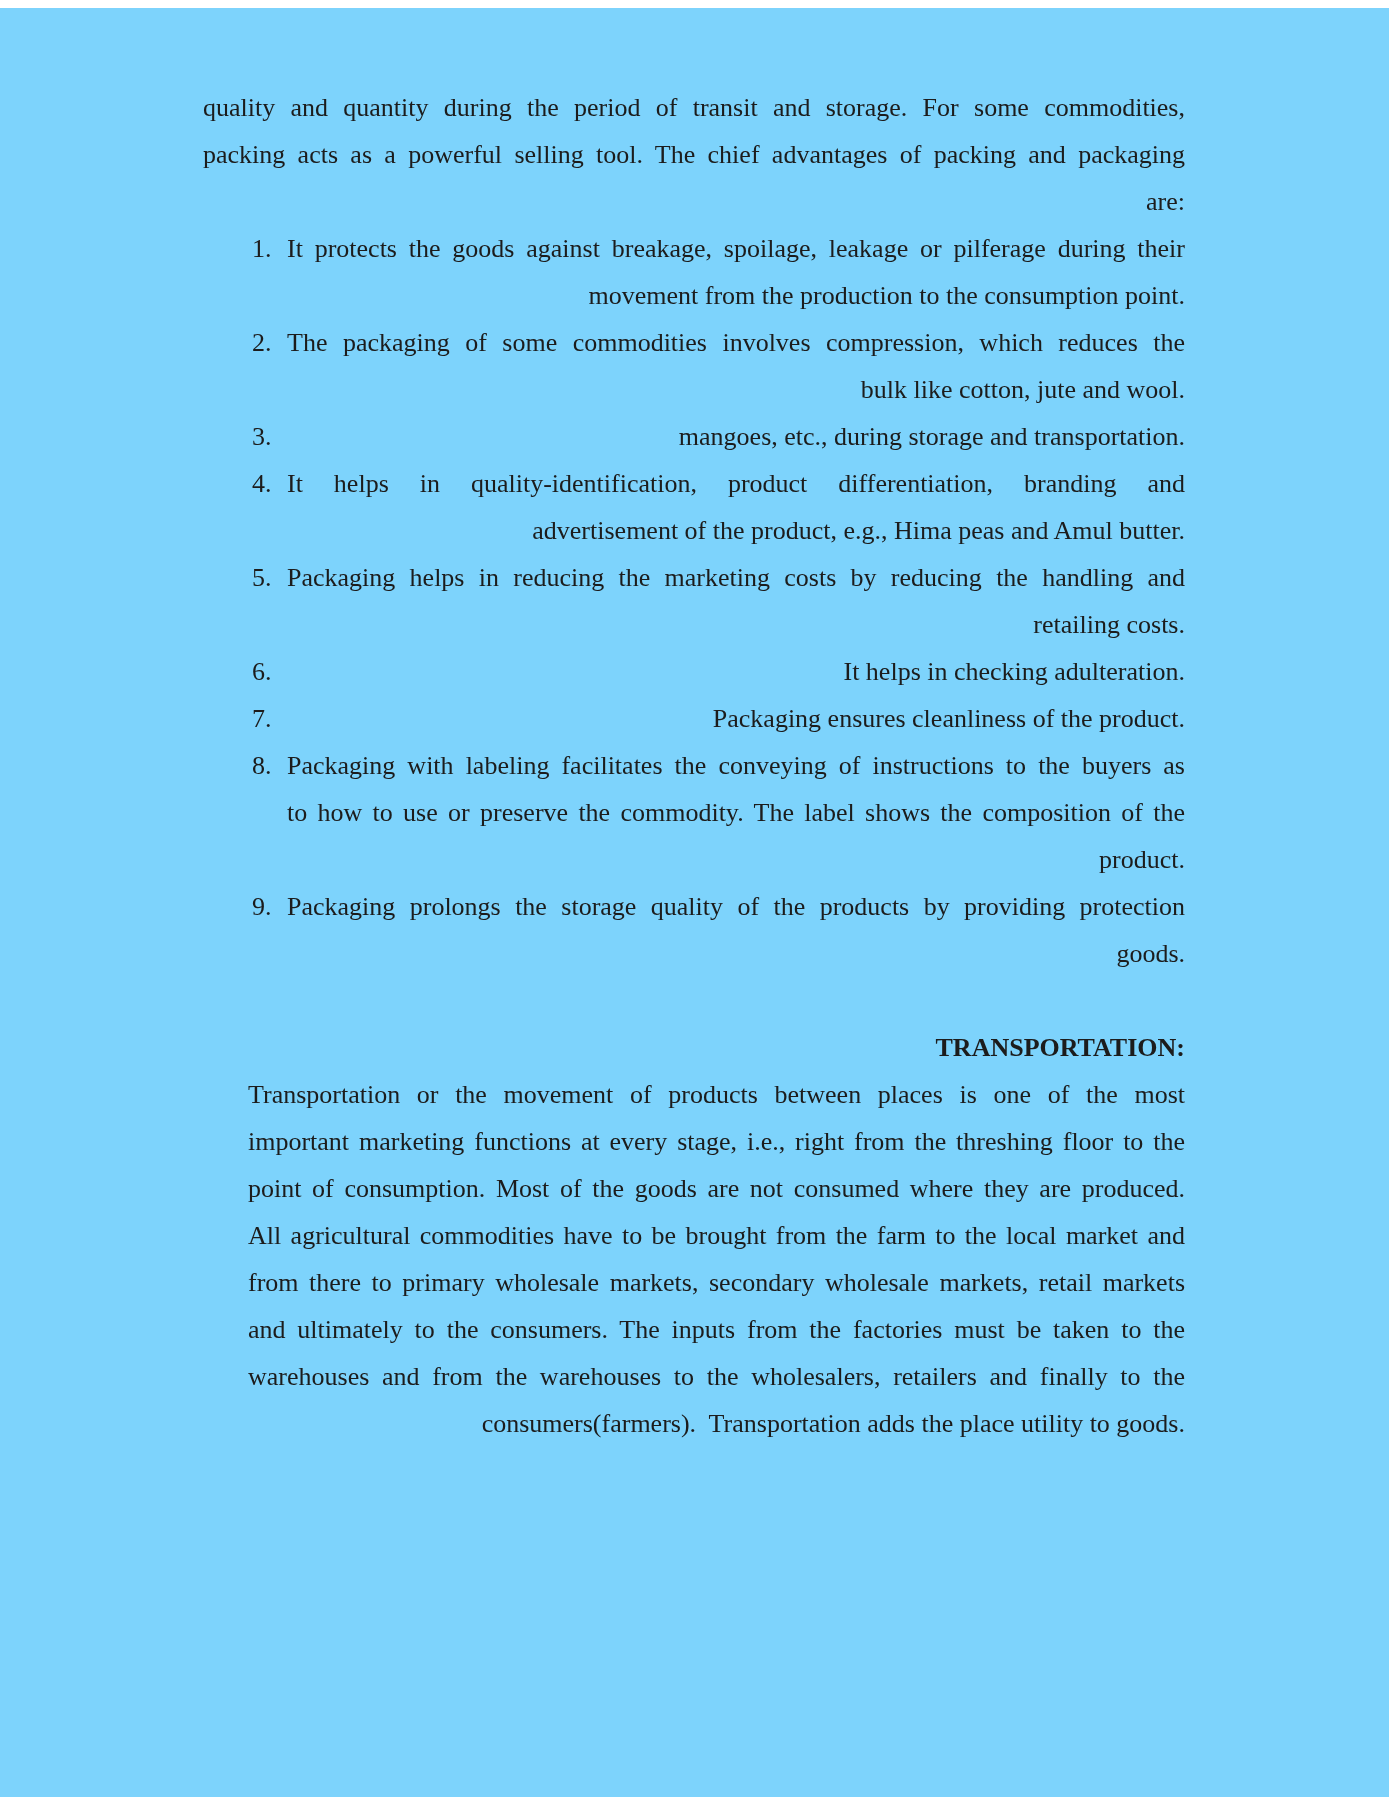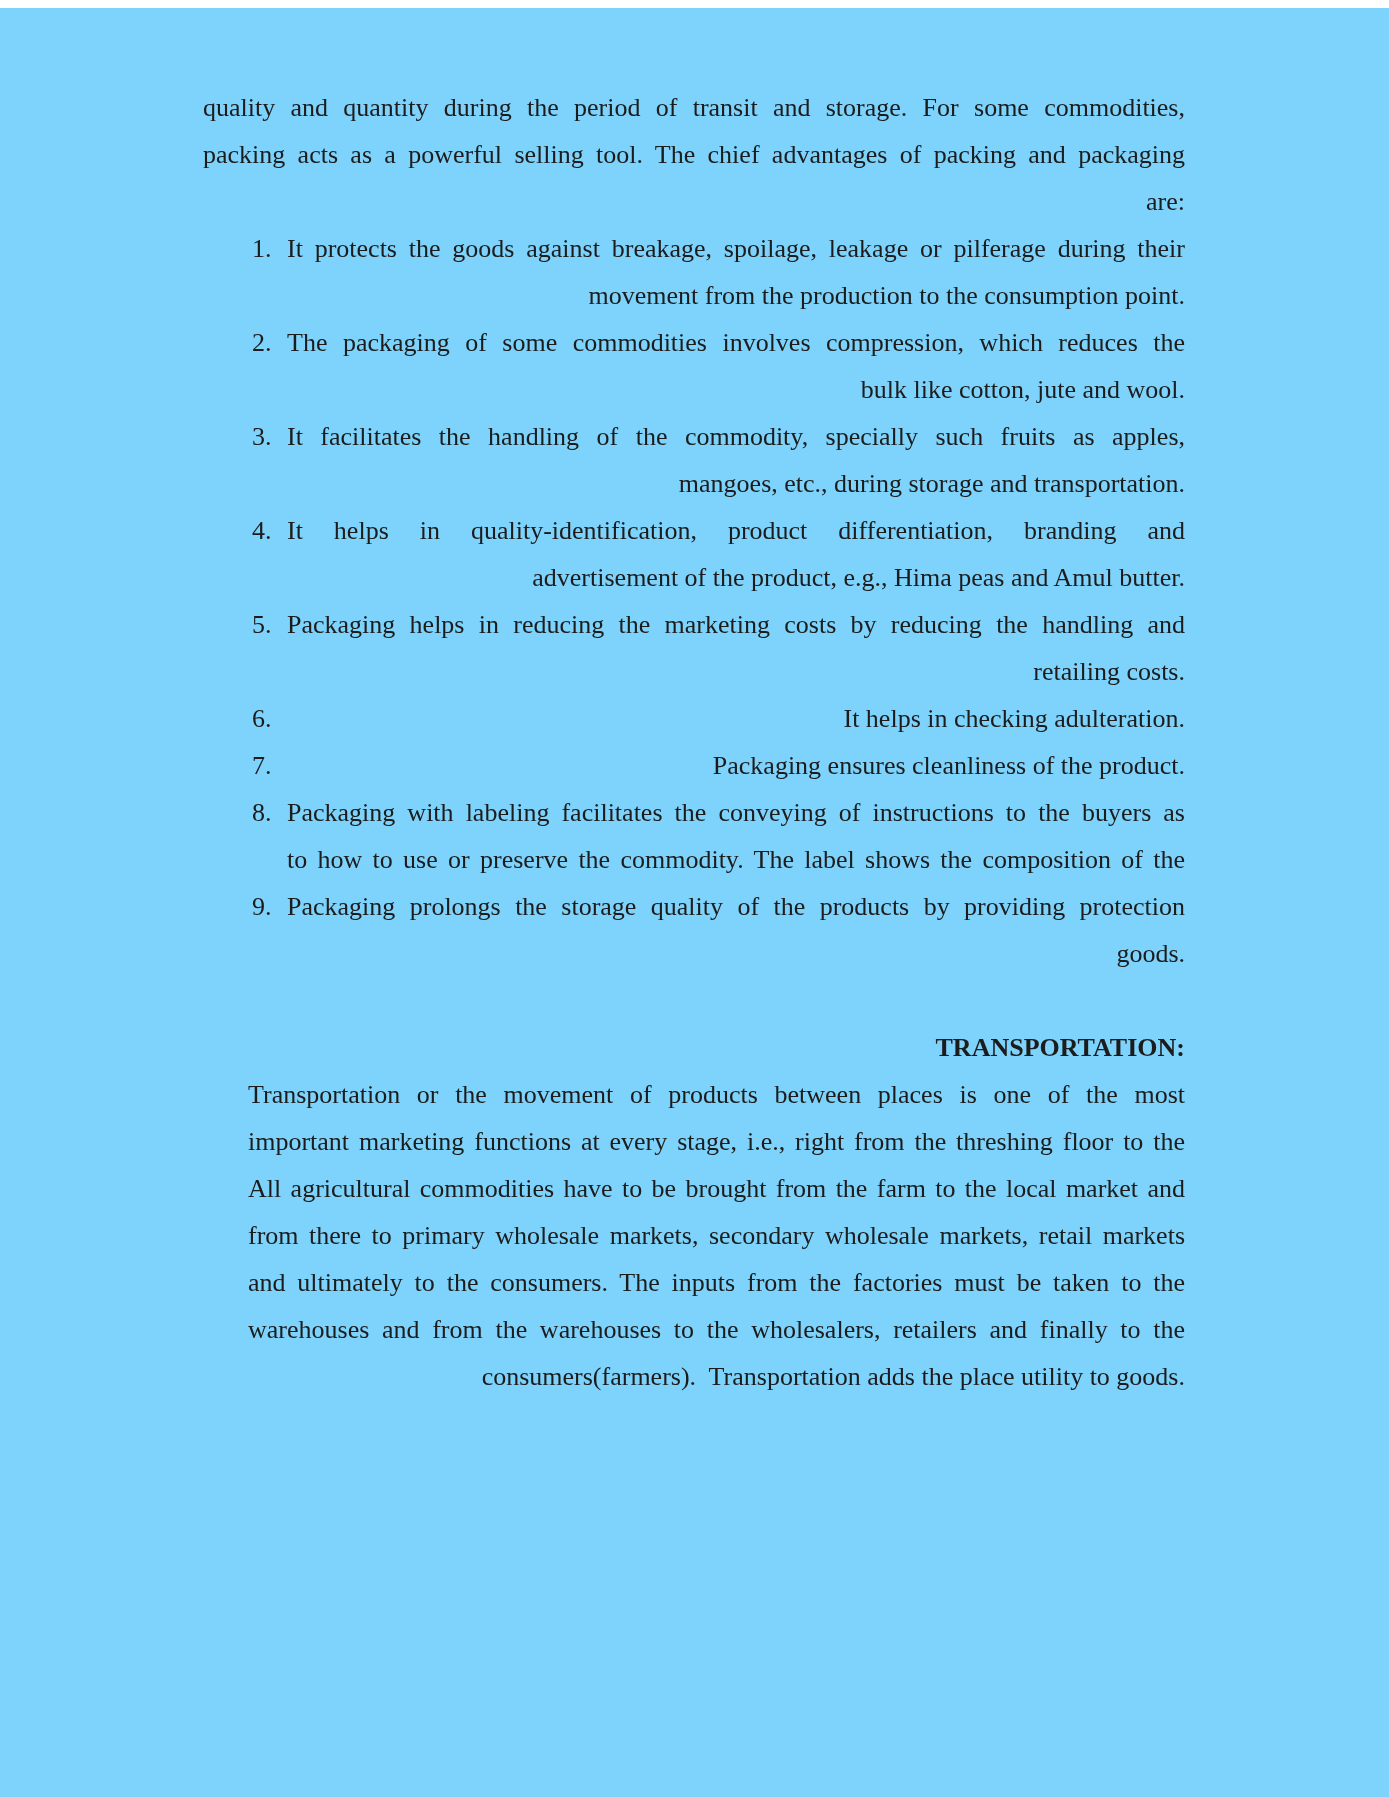--- a/index.html
+++ b/index.html
@@ -75,7 +75,6 @@
         <div class="list-item">
           <div class="list-marker">3.</div>
           <div class="item-lines">
-            <div class="line just">It facilitates the handling of the commodity, specially such fruits as apples,</div>
             <div class="line">mangoes, etc., during storage and transportation.</div>
           </div>
         </div>

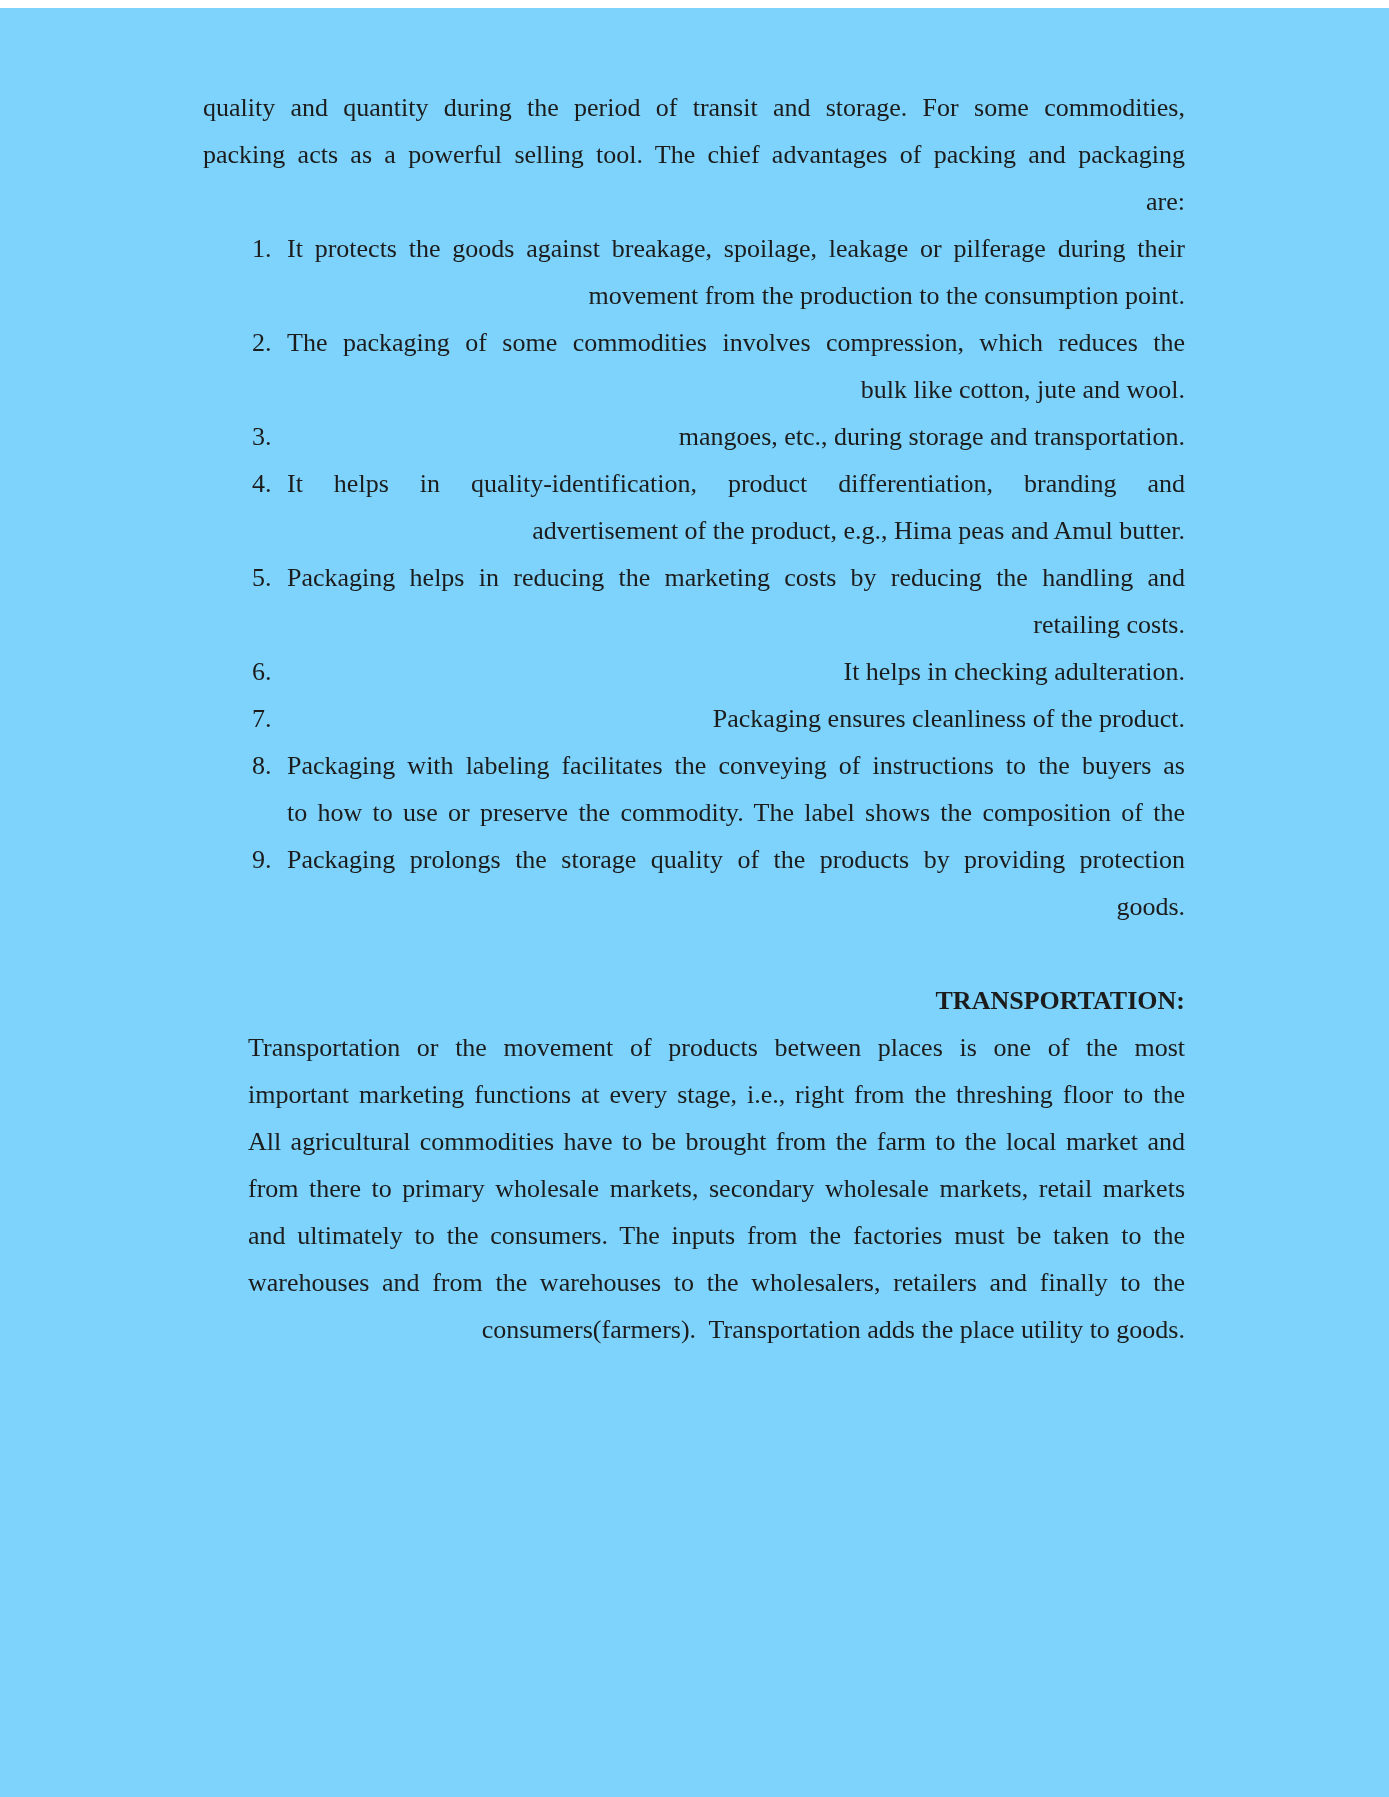--- a/index.html
+++ b/index.html
@@ -109,6 +109,7 @@
           <div class="item-lines">
             <div class="line just">Packaging with labeling facilitates the conveying of instructions to the buyers as</div>
             <div class="line just">to how to use or preserve the commodity.  The label shows the composition of the</div>
+            <div class="line">product.</div>
           </div>
         </div>
         <div class="list-item">

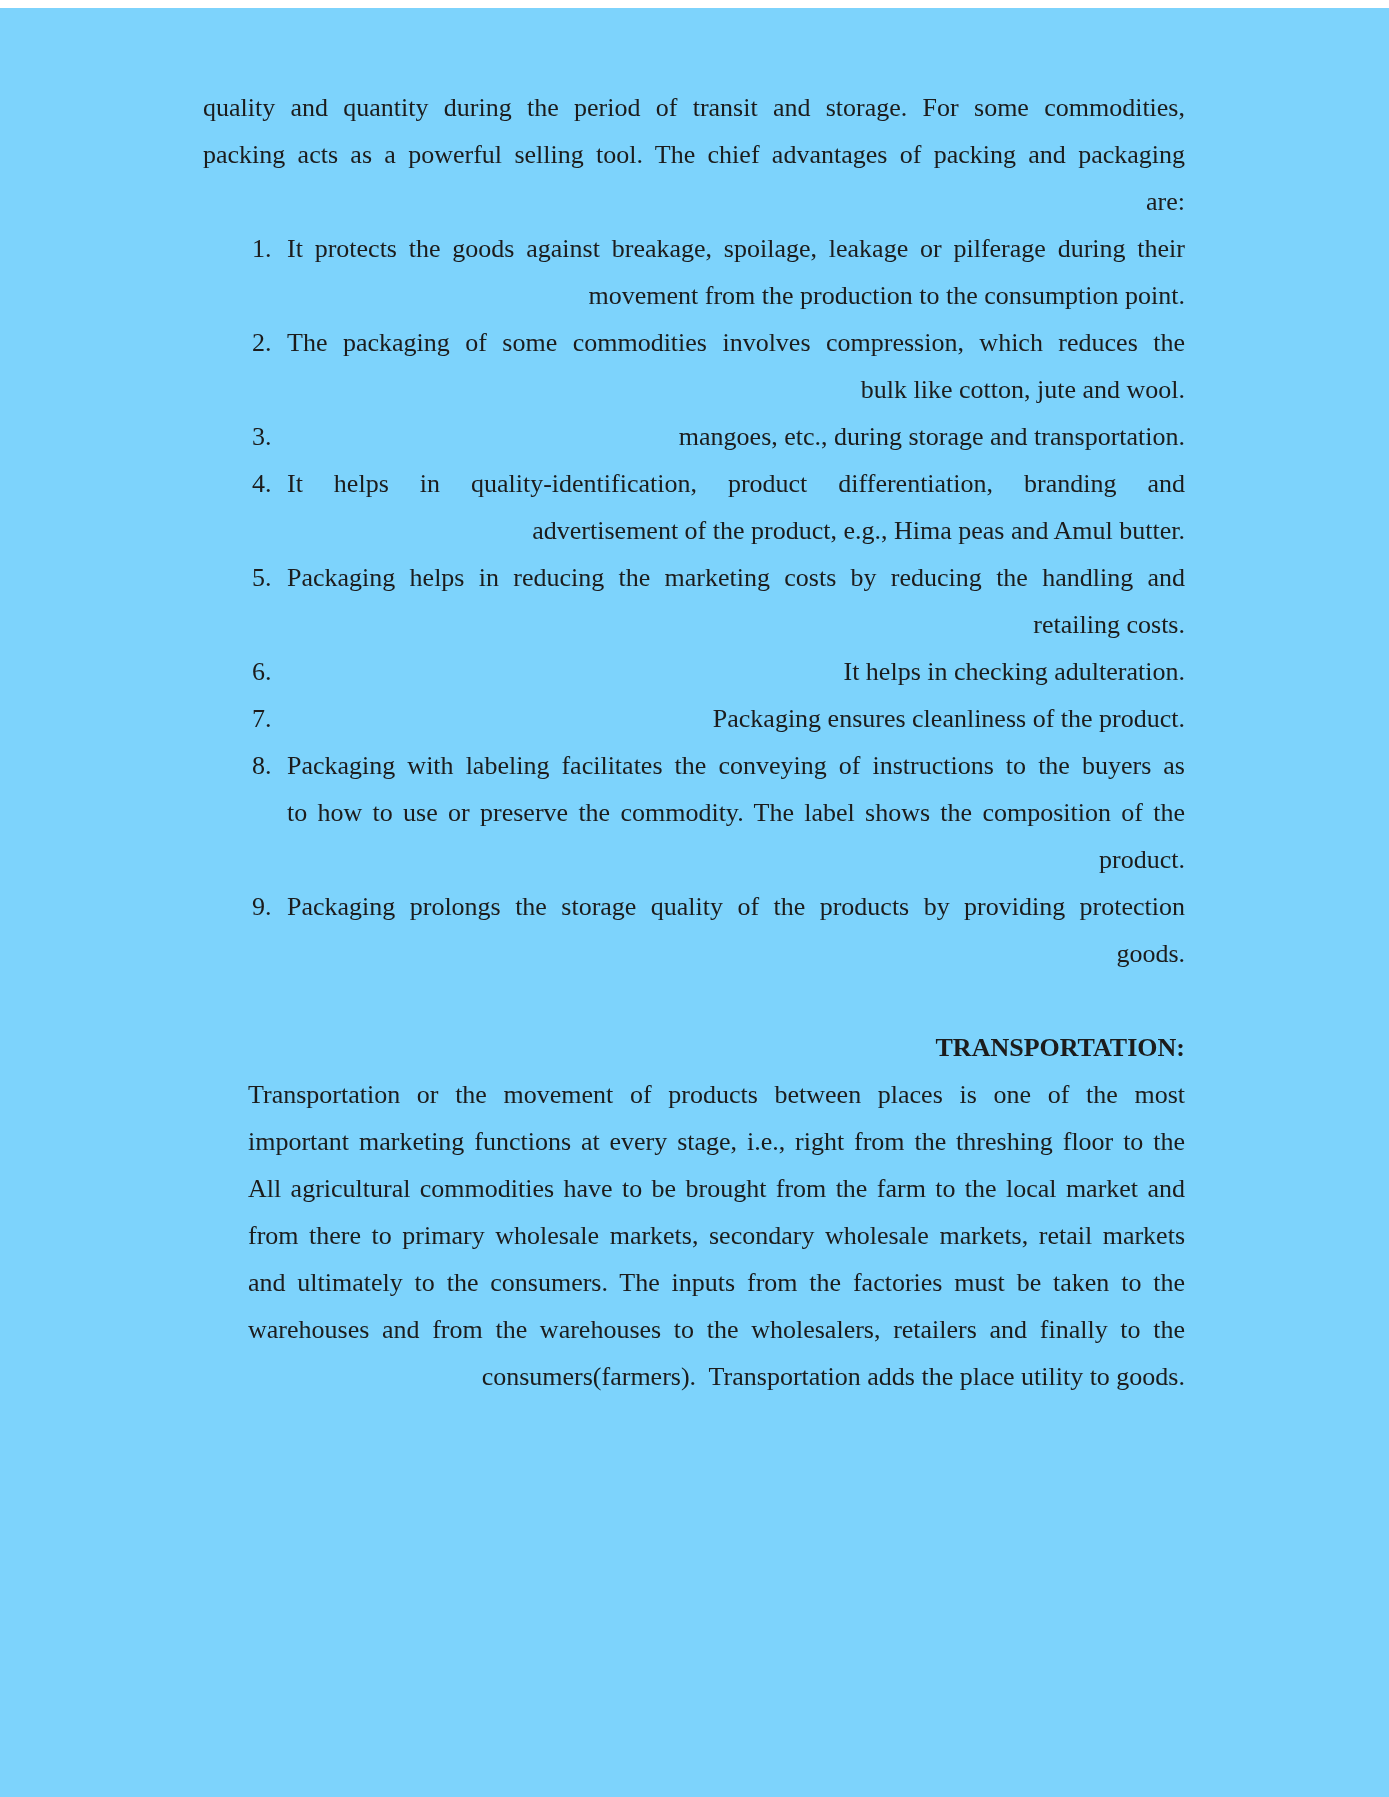--- a/index.html
+++ b/index.html
@@ -126,6 +126,7 @@
       <div id="section-paragraph">
           <div class="line just">Transportation or the movement of products between places is one of the most</div>
           <div class="line just">important marketing functions at every stage, i.e., right from the threshing floor to the</div>
+          <div class="line just">point of consumption.  Most of the goods are not consumed where they are produced.</div>
           <div class="line just">All agricultural commodities have to be brought from the farm to the local market and</div>
           <div class="line just">from there to primary wholesale markets, secondary wholesale markets, retail markets</div>
           <div class="line just">and ultimately to the consumers.  The inputs from the factories must be taken to the</div>

